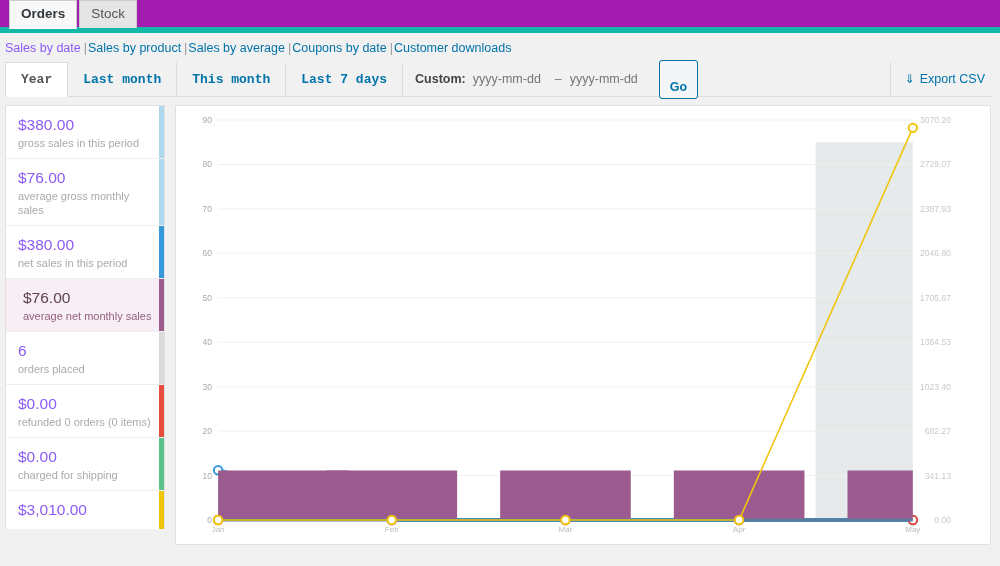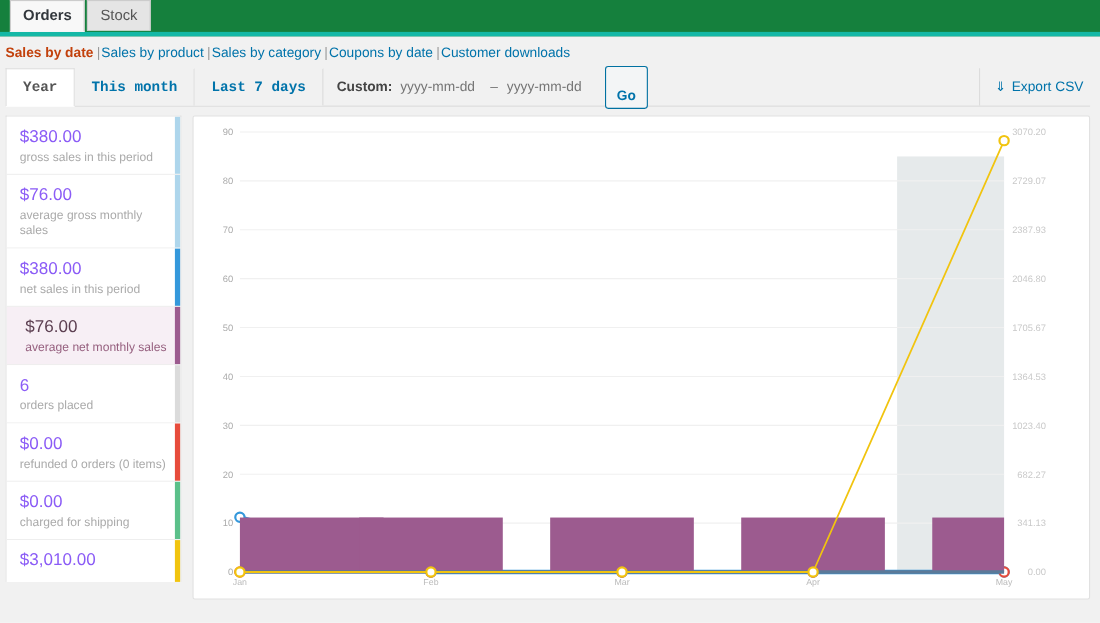--- a/index.html
+++ b/index.html
@@ -16,11 +16,11 @@
   
   #tab-bar {
     height: 33px;
-    background: #15803d;
-    border-bottom: 4px solid #14b8a6;
+    background: #a21caf;
+    border-bottom: 6px solid #14b8a6;
     padding-left: 9px;
     display: flex;
-    align-items: flex-start;
+    align-items: center;
   }
   .nav-tab {
     display: block;

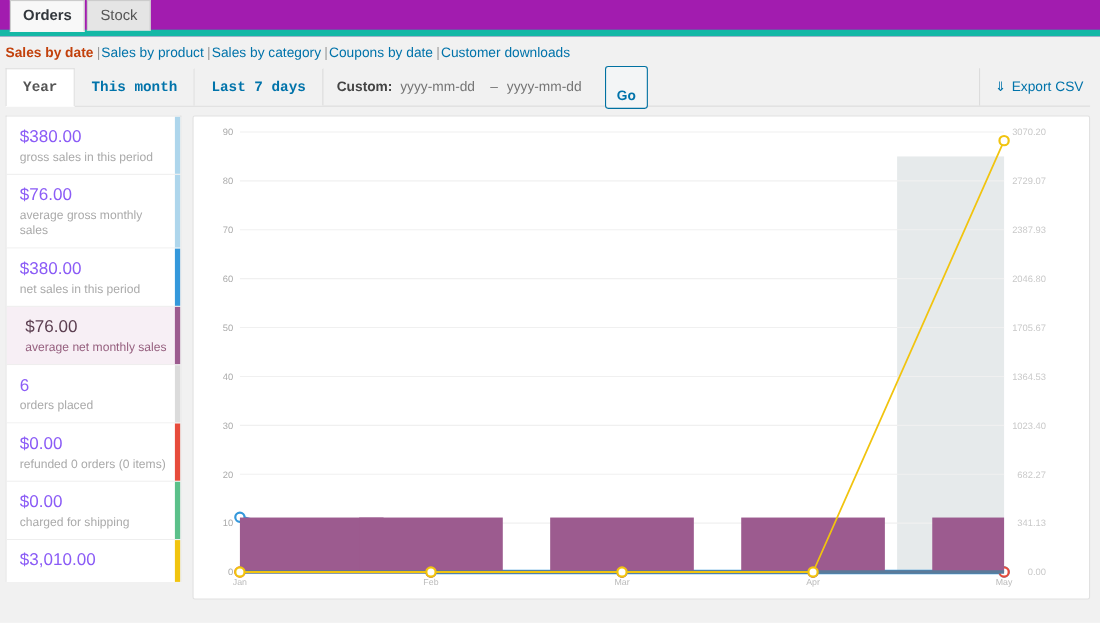--- a/index.html
+++ b/index.html
@@ -52,8 +52,8 @@
     white-space: nowrap;
   }
   #subnav .current {
-    color: #c2410c;
-    font-weight: 700;
+    color: #8b5cf6;
+    font-weight: 400;
   }
   #subnav a {
     color: #0073aa;

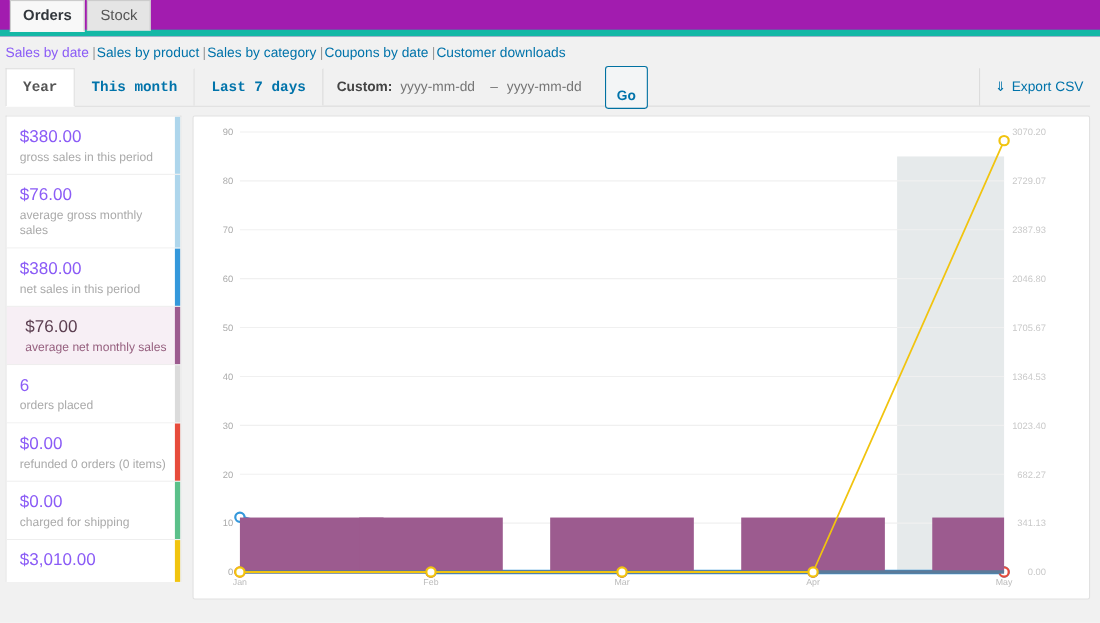--- a/index.html
+++ b/index.html
@@ -216,7 +216,7 @@
   <a class="nav-tab">Stock</a>
 </div>
 
-<div id="subnav"><span class="current">Sales by date</span><span class="sep">|</span><a>Sales by product</a><span class="sep">|</span><a>Sales by category</a><span class="sep">|</span><a>Coupons by date</a><span class="sep">|</span><a>Customer downloads</a></div>
+<div id="subnav"><span class="current">Sales by date</span><span class="sep">|</span><a>Sales by product</a><span class="sep">|</span><a>Sales by average</a><span class="sep">|</span><a>Coupons by date</a><span class="sep">|</span><a>Customer downloads</a></div>
 
 <div id="range-row">
   <a class="range-tab current">Year</a>

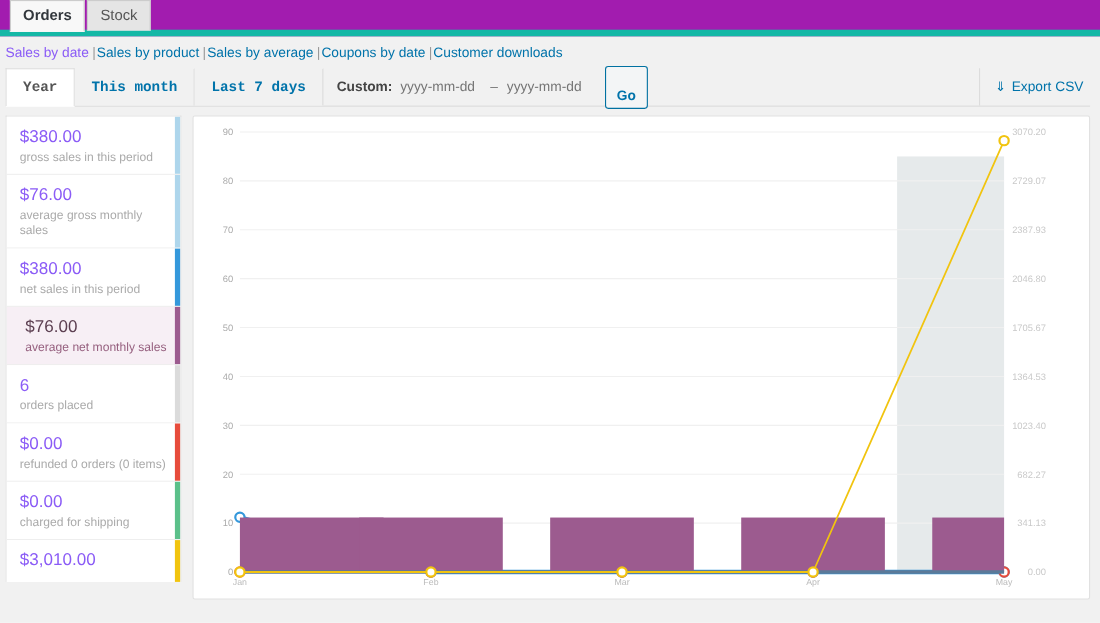--- a/index.html
+++ b/index.html
@@ -220,6 +220,7 @@
 
 <div id="range-row">
   <a class="range-tab current">Year</a>
+  <a class="range-tab">Last month</a>
   <a class="range-tab">This month</a>
   <a class="range-tab">Last 7 days</a>
 

